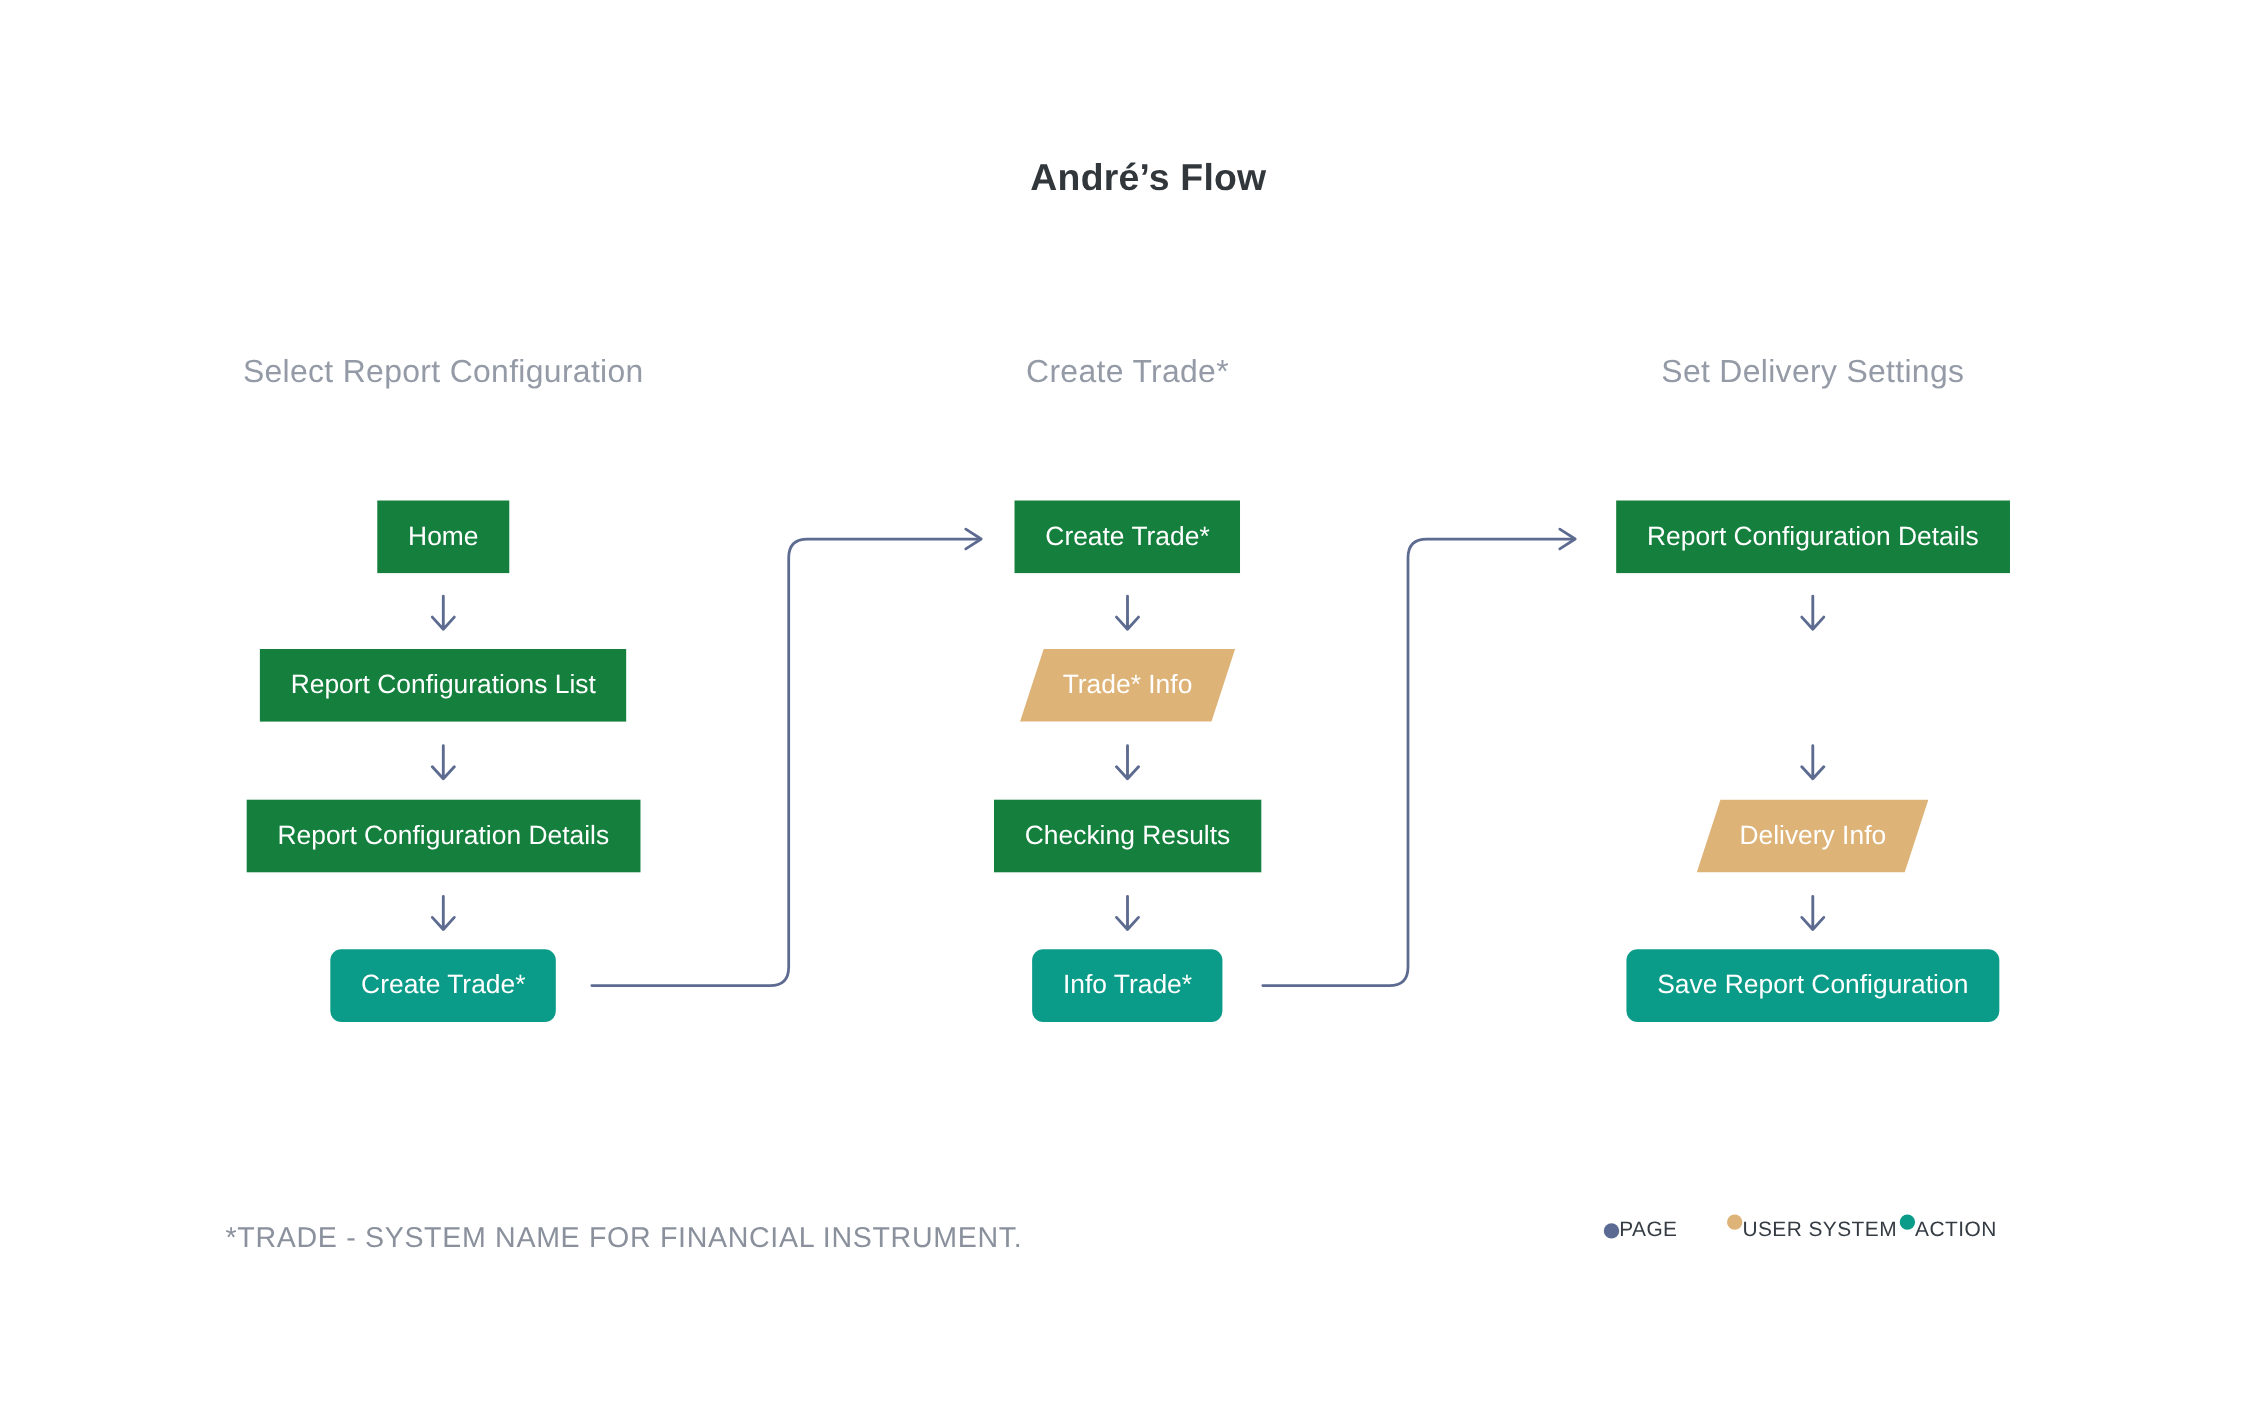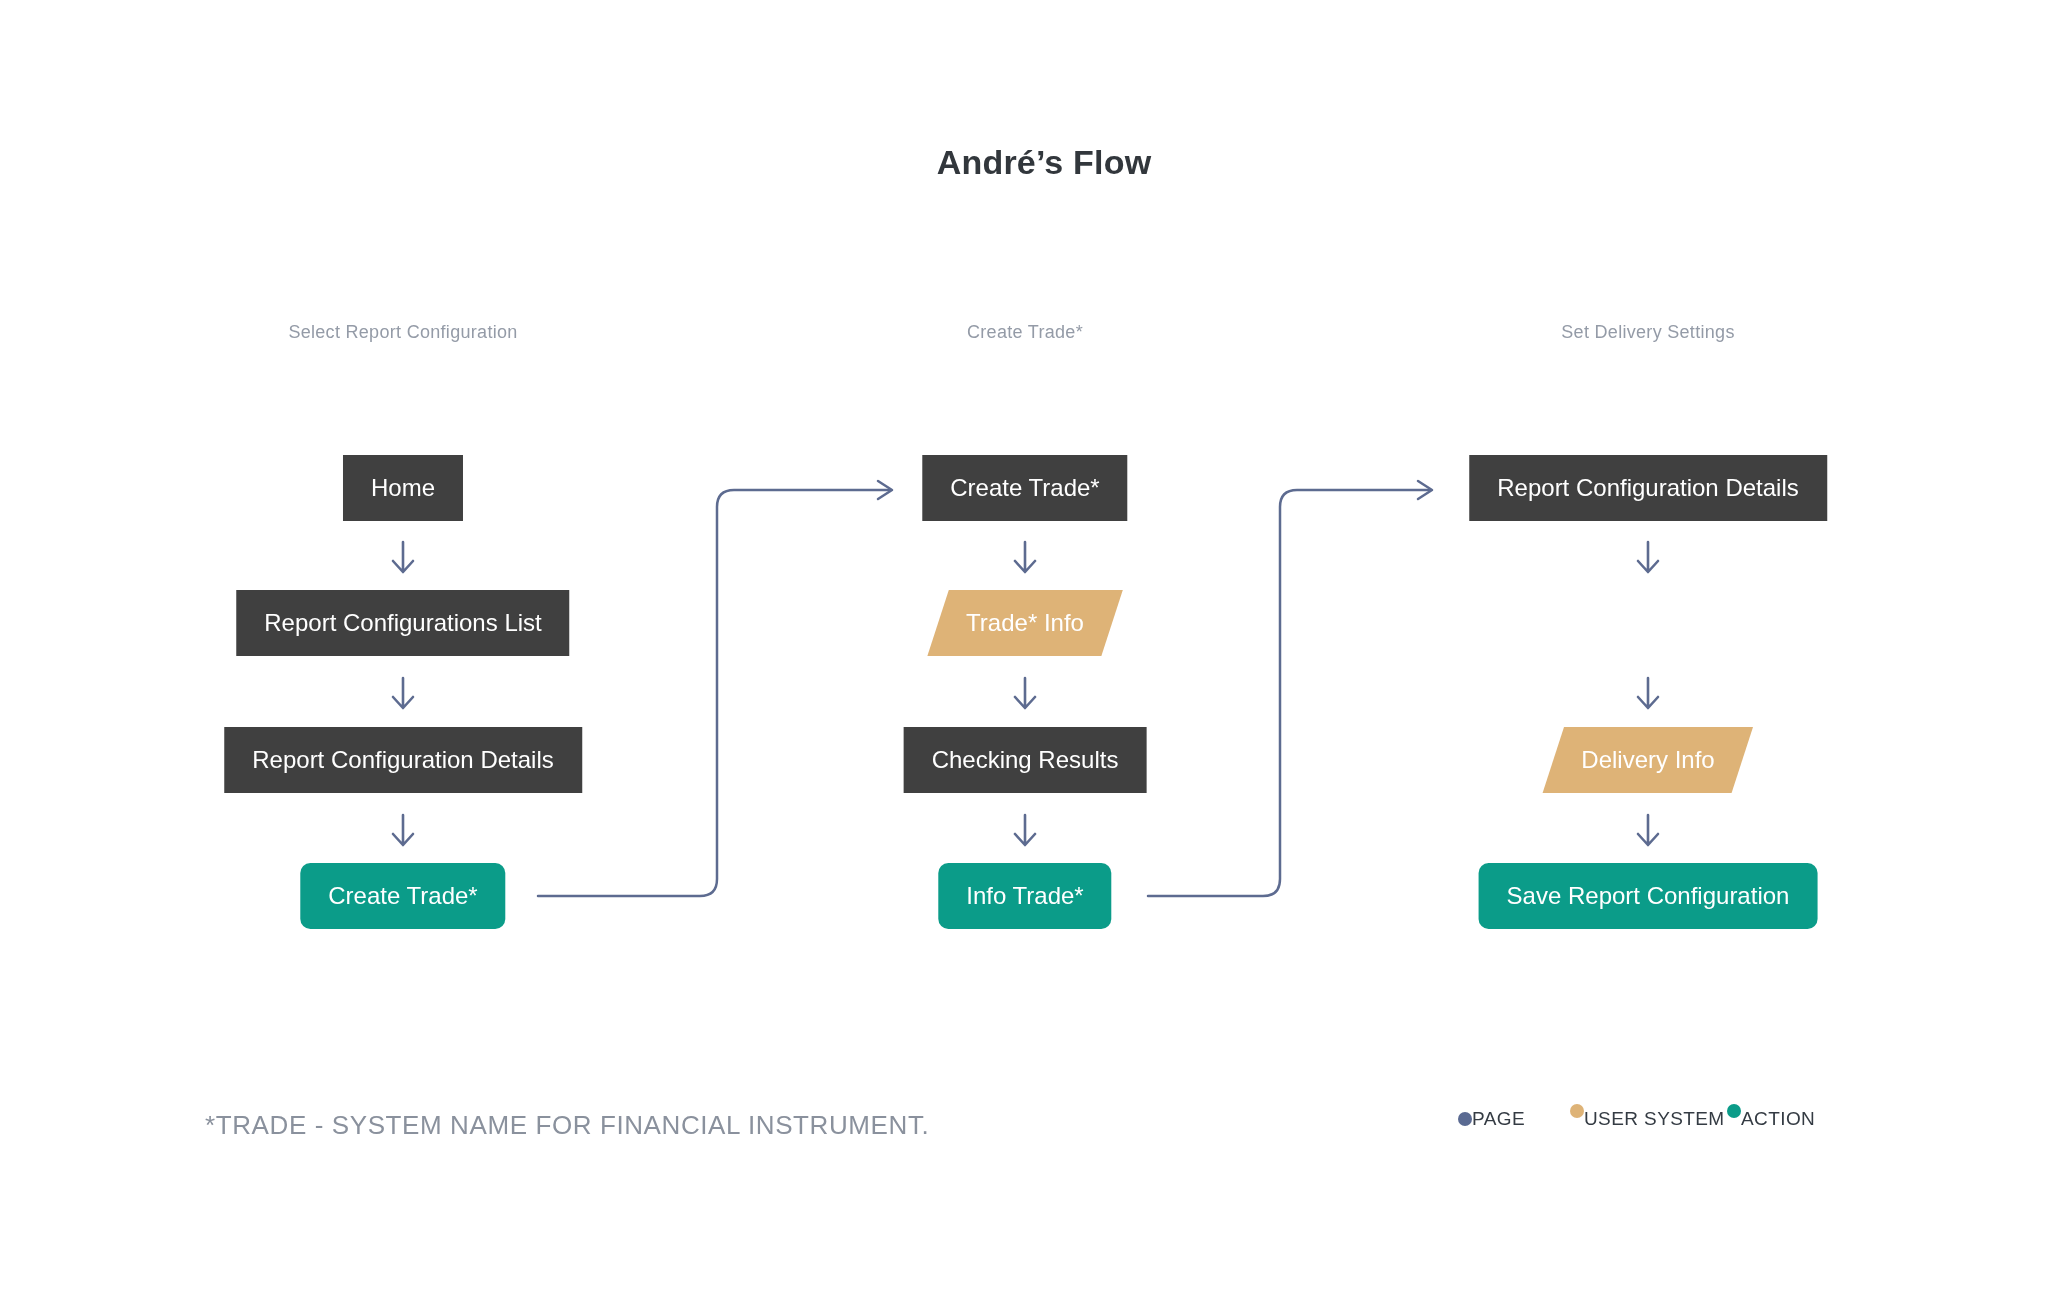--- a/index.html
+++ b/index.html
@@ -33,7 +33,7 @@
     left: 0;
     width: 100%;
     text-align: center;
-    font-size: 18px;
+    font-size: 29px;
     font-weight: 400;
     color: #949ba7;
     letter-spacing: 0.3px;

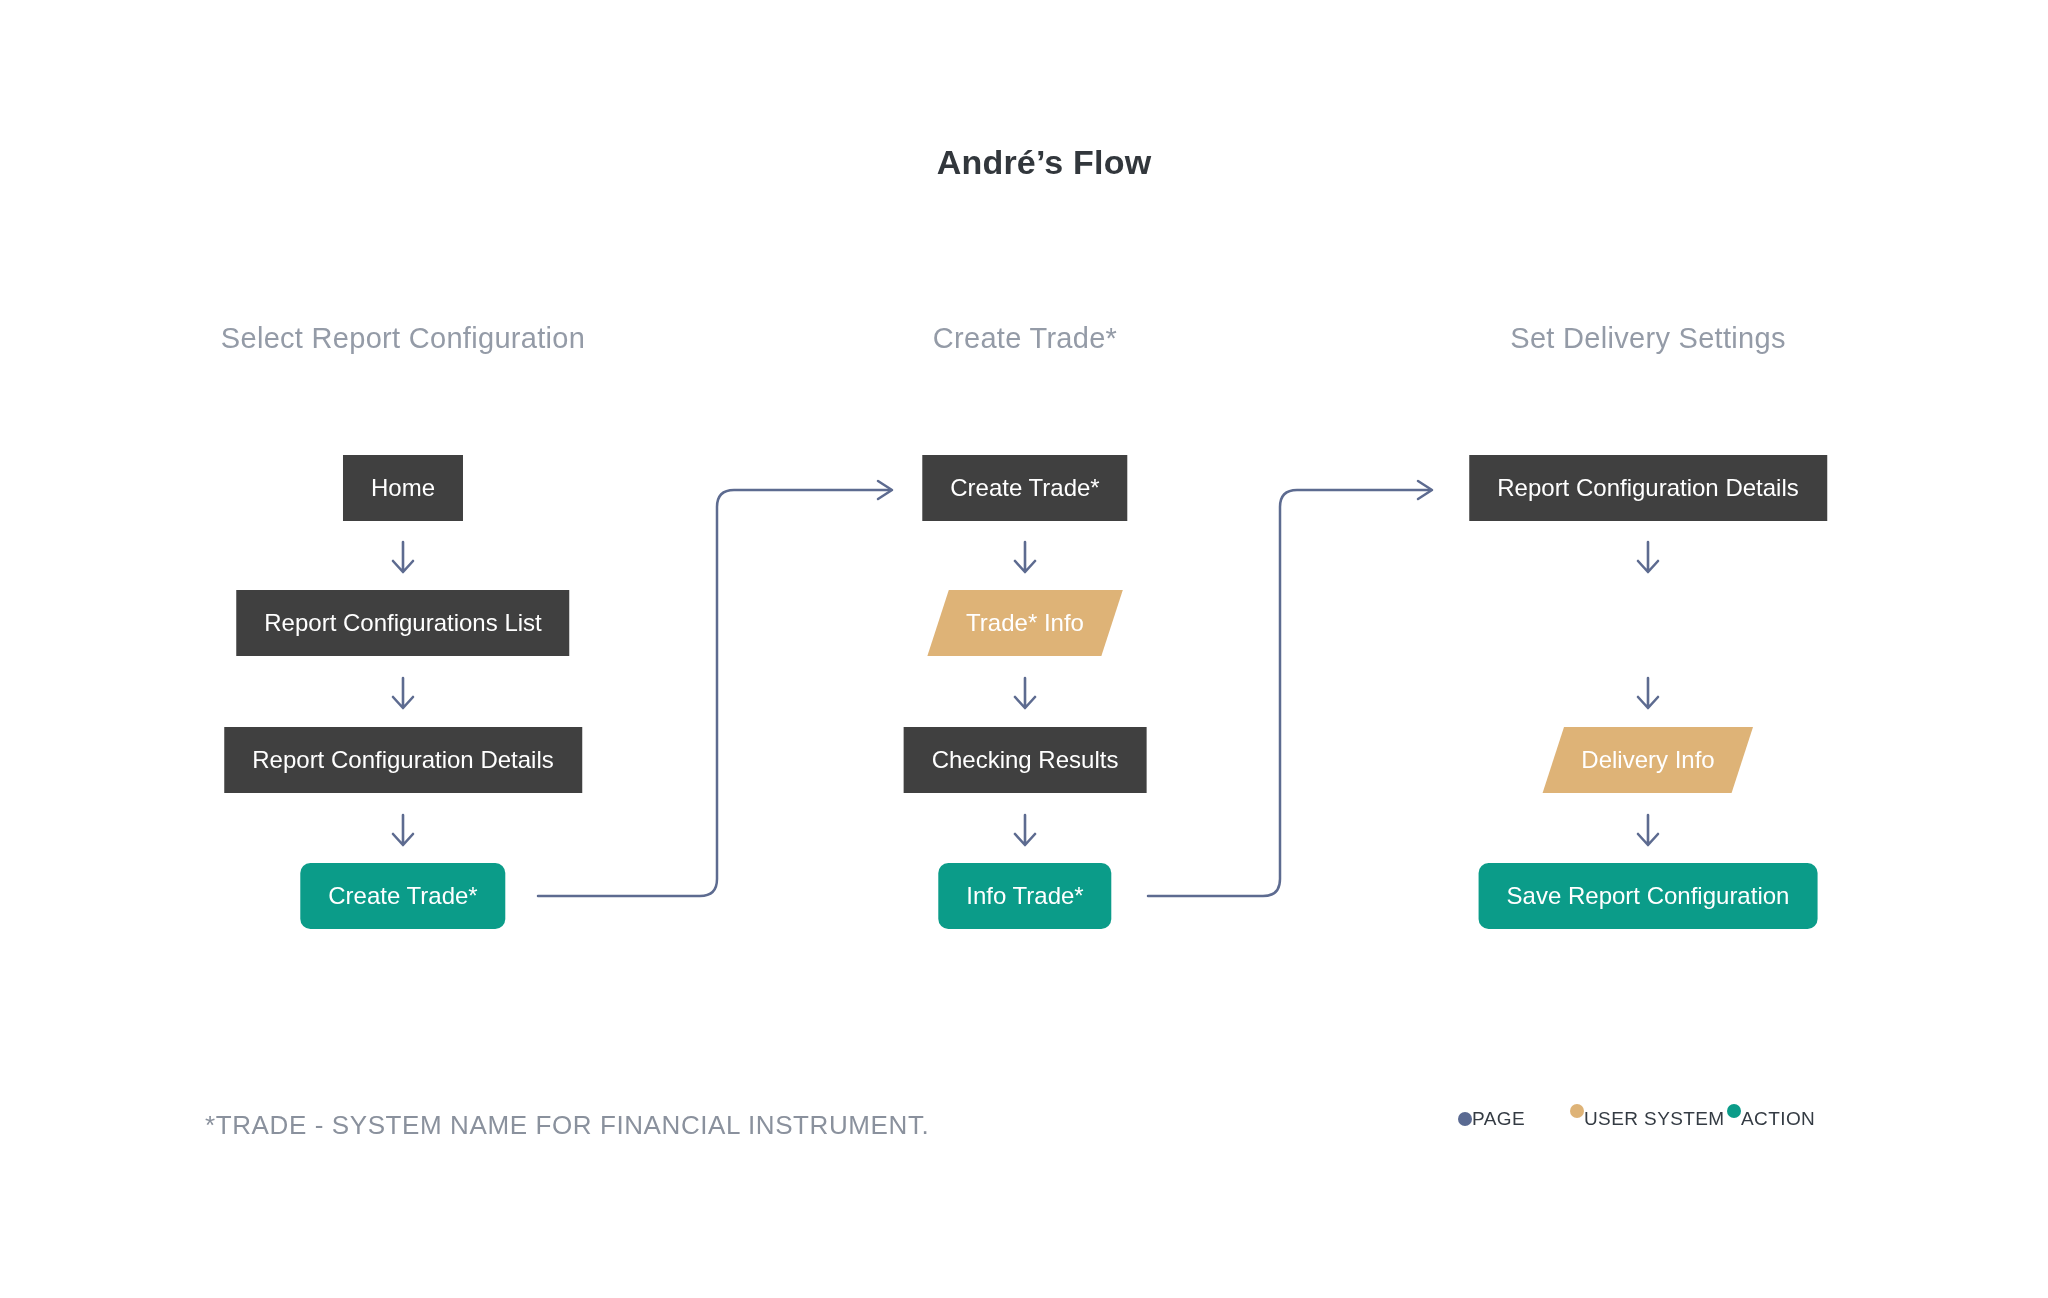--- a/index.html
+++ b/index.html
@@ -50,7 +50,7 @@
     white-space: nowrap;
     text-align: center;
   }
-  .node.page   { background: #404040; }
+  .node.page   { background: #15803d; }
   .node.action { background: #0b9c89; border-radius: 10px; }
   .node.input  { background: #deb377; transform: translateX(-50%) skewX(-18deg); }
   .node.input .unskew { display: block; transform: skewX(18deg); }

